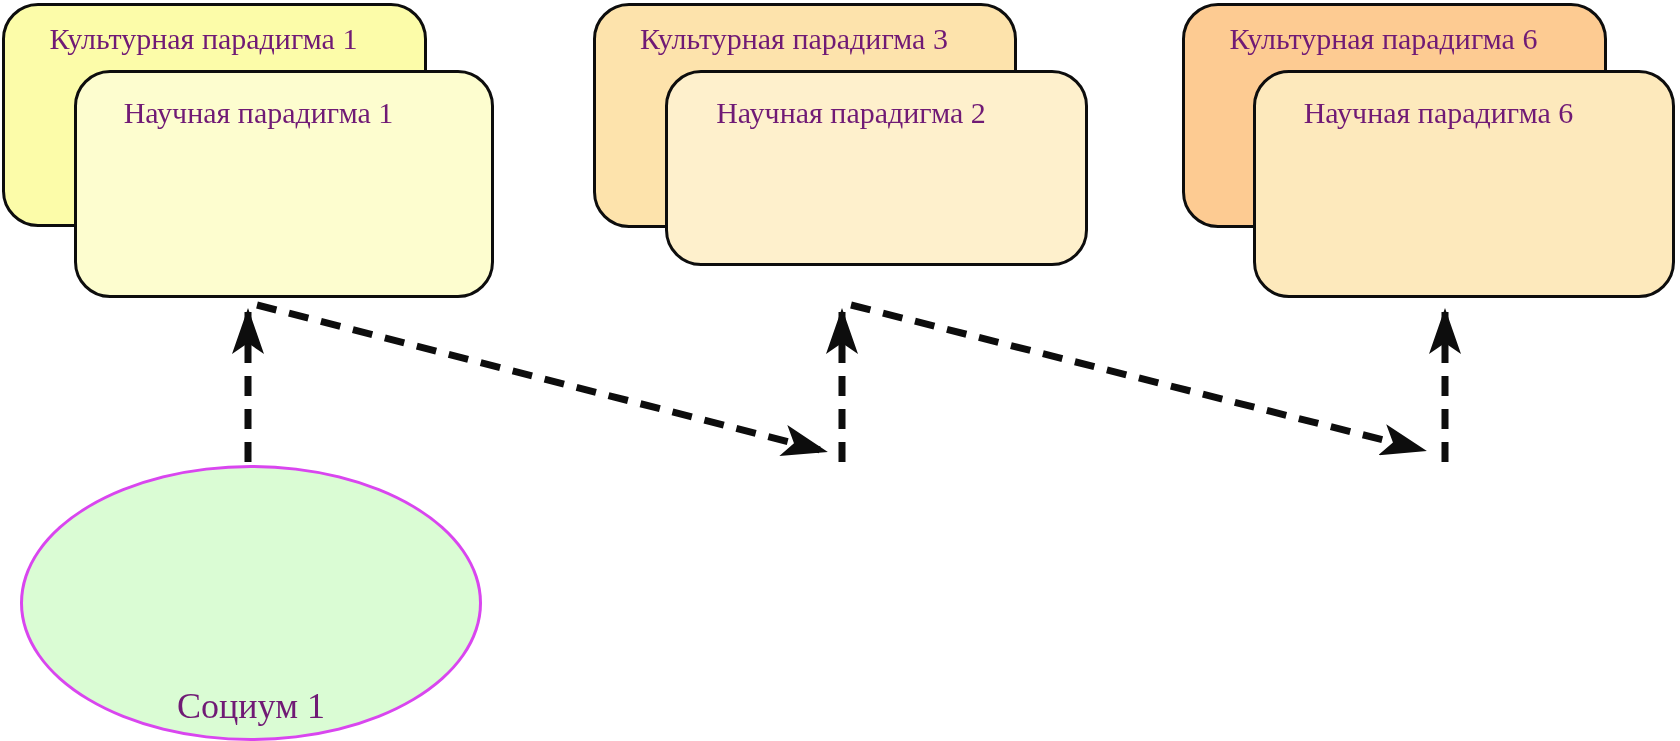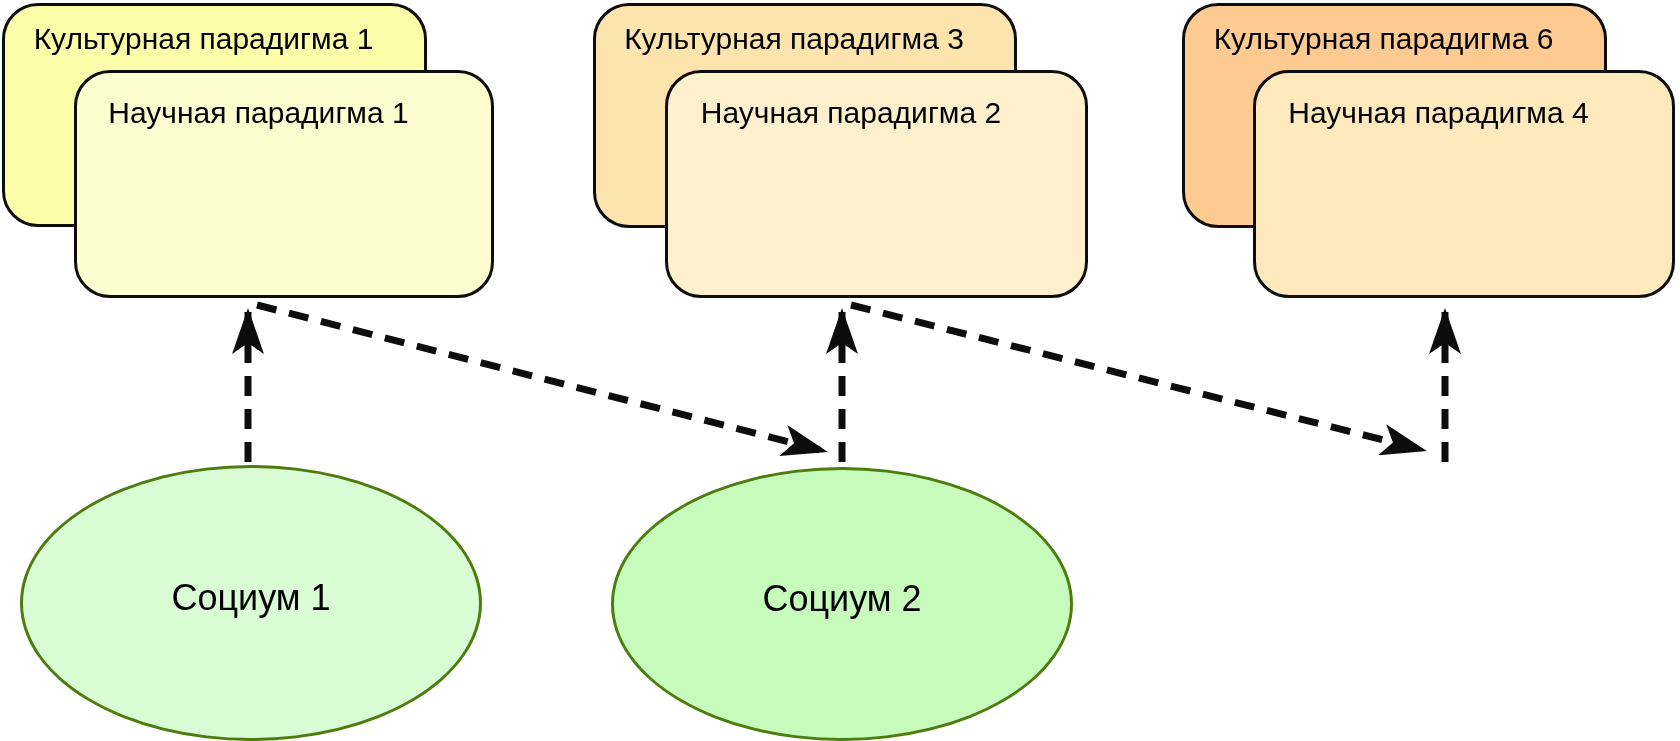--- a/index.html
+++ b/index.html
@@ -8,8 +8,8 @@
     width:1680px;height:741px;
     background:#ffffff;
     overflow:hidden;
-    font-family:Liberation Sans, sans-serif;
-    color:#000000;
+    font-family:Liberation Serif, serif;
+    color:#701a75;
   }
   .card{
     position:absolute;

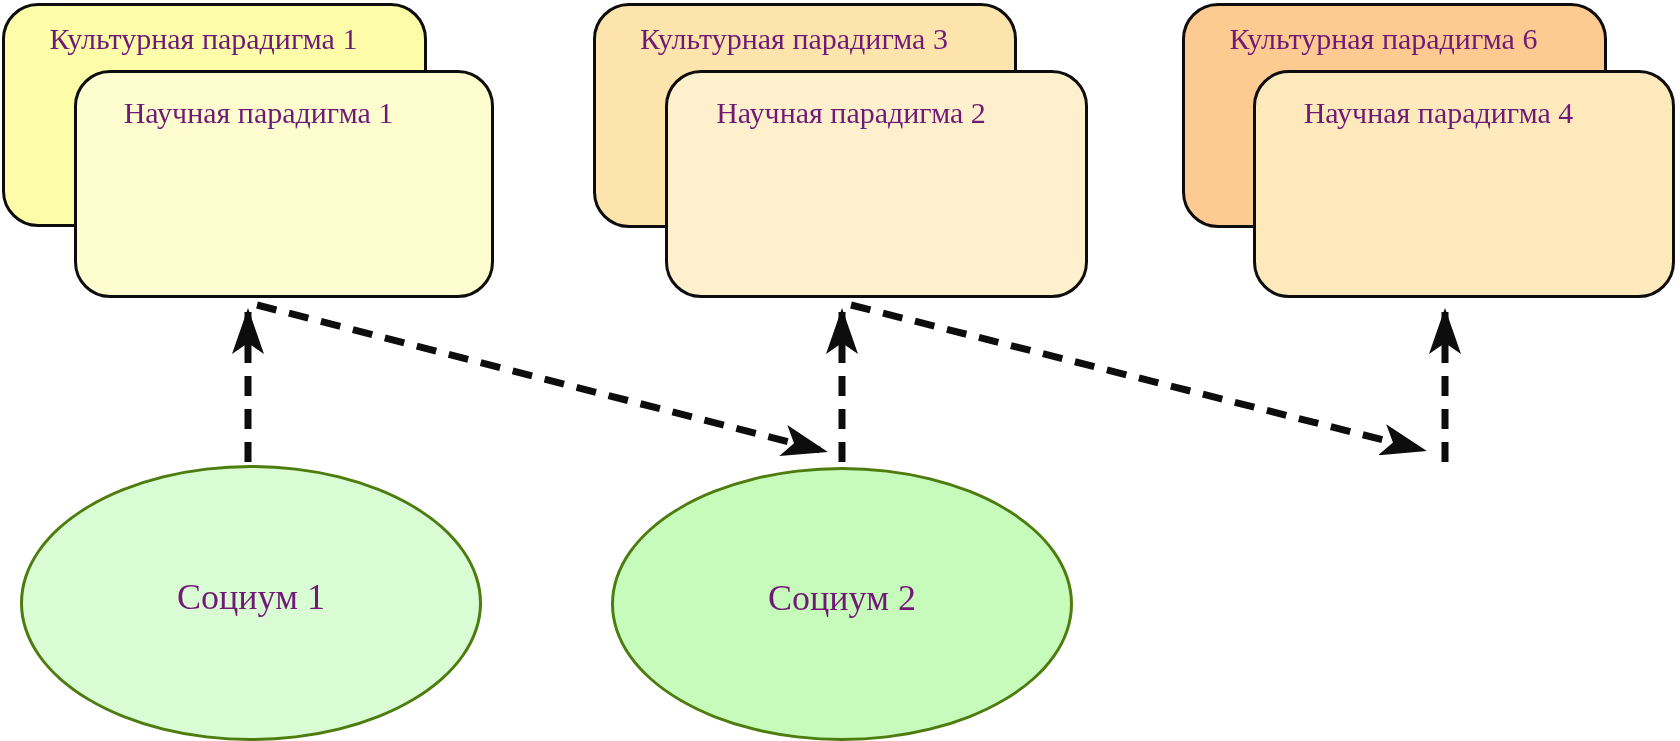--- a/index.html
+++ b/index.html
@@ -60,7 +60,7 @@
   <div class="card back" style="left: 593px; top: 3px; width: 424px; height: 225px; background: rgb(253, 227, 172);" data-fill="diagram.groups.1.culture_fill">
     <span class="label">Культурная парадигма 3</span>
   </div>
-  <div class="card front" style="left: 665px; top: 70px; width: 423px; height: 228px; background: rgb(254, 240, 204);" data-fill="diagram.groups.1.science_fill">
+  <div class="card front" style="left: 665px; top: 70px; width: 423px; height: 196px; background: rgb(254, 240, 204);" data-fill="diagram.groups.1.science_fill">
     <span class="label">Научная парадигма 2</span>
   </div>
 

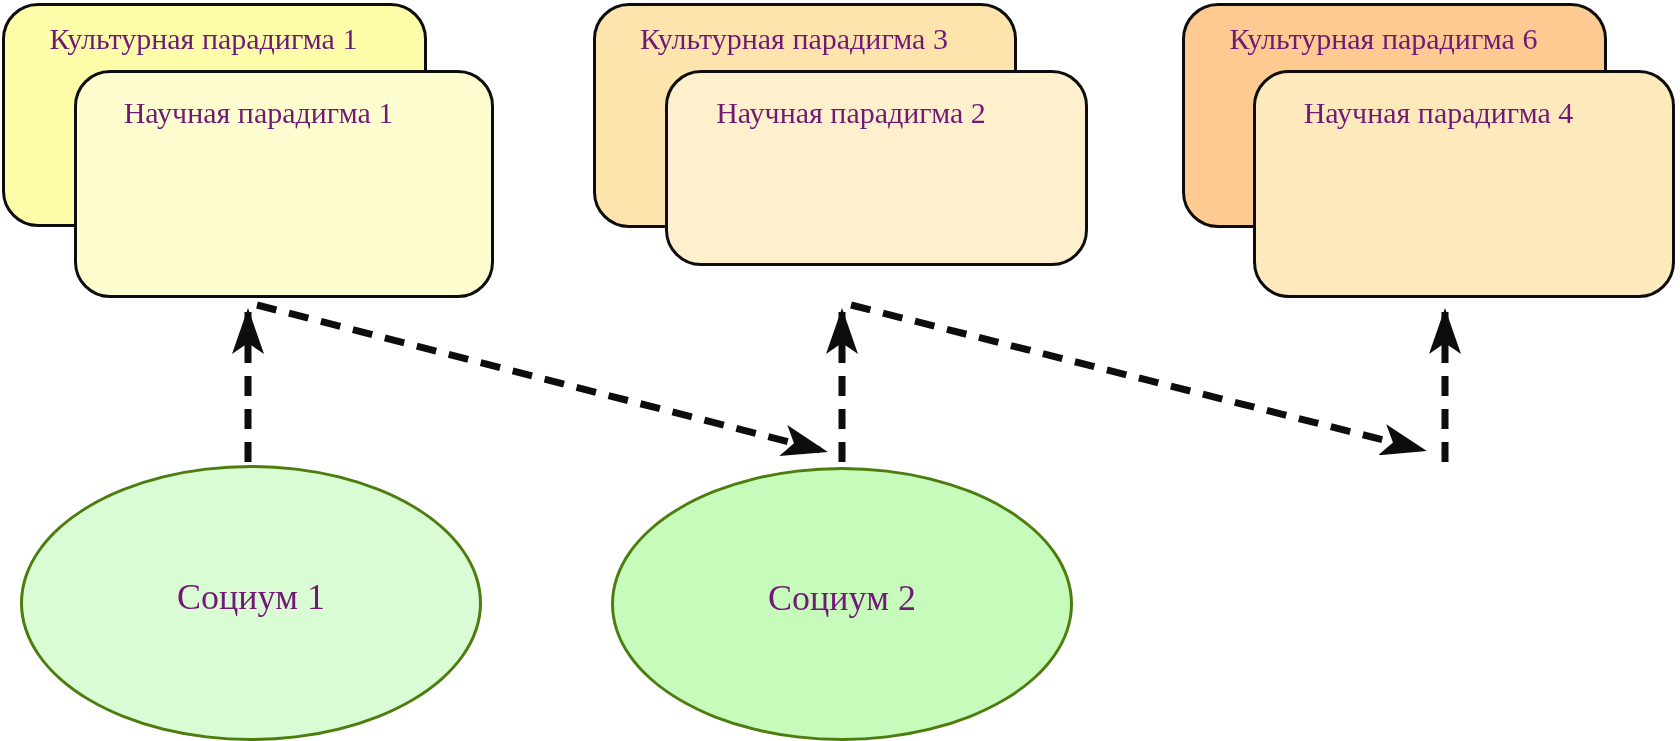--- a/index.html
+++ b/index.html
@@ -68,7 +68,7 @@
     <span class="label">Культурная парадигма 6</span>
   </div>
   <div class="card front" style="left: 1253px; top: 70px; width: 422px; height: 228px; background: rgb(253, 233, 188);" data-fill="diagram.groups.2.science_fill">
-    <span class="label">Научная парадигма 4</span>
+    <span class="label">Научная парадигма 6</span>
   </div>
 
   <div class="ellipse" style="left: 20px; top: 465px; width: 462px; height: 276px; background: rgb(218, 252, 212);" data-fill="diagram.groups.0.socium_fill">

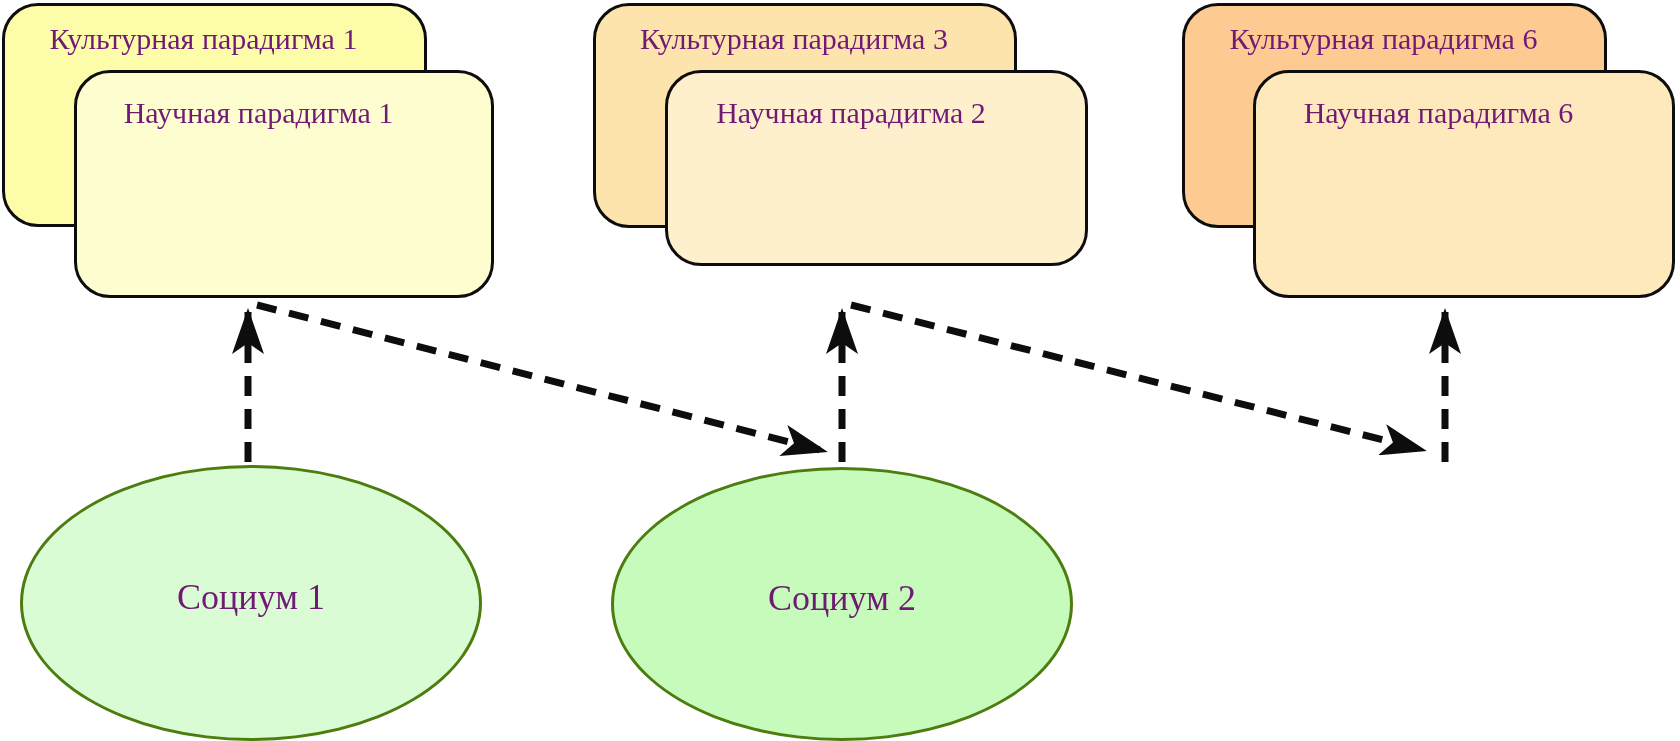--- a/index.html
+++ b/index.html
@@ -29,10 +29,10 @@
   .ellipse{
     position:absolute;
     box-sizing:border-box;
-    border:3px solid #4d7c0f;
+    border:3px solid #d946ef;
     border-radius:50%;
     display:flex;
-    align-items:center;
+    align-items:flex-end;
     justify-content:center;
   }
   .ellipse .label{

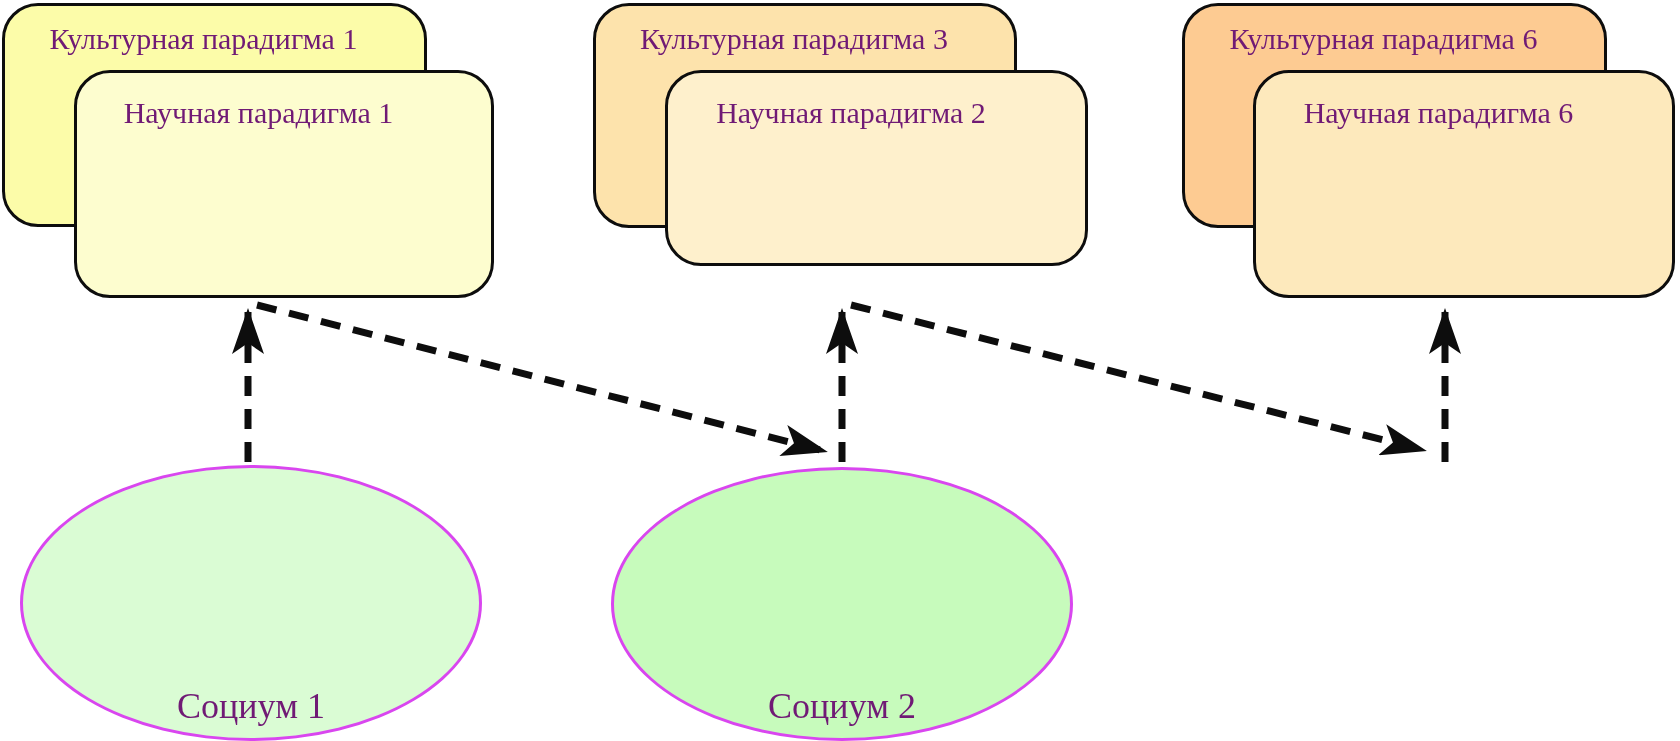--- a/index.html
+++ b/index.html
@@ -74,9 +74,6 @@
   <div class="ellipse" style="left: 20px; top: 465px; width: 462px; height: 276px; background: rgb(218, 252, 212);" data-fill="diagram.groups.0.socium_fill">
     <span class="label">Социум 1</span>
   </div>
-  <div class="ellipse" style="left: 611px; top: 467px; width: 462px; height: 274px; background: rgb(199, 251, 188);" data-fill="diagram.groups.1.socium_fill">
-    <span class="label">Социум 2</span>
-  </div>
 
   <svg class="arrows" viewBox="0 0 1680 741" xmlns="http://www.w3.org/2000/svg">
     <defs>

